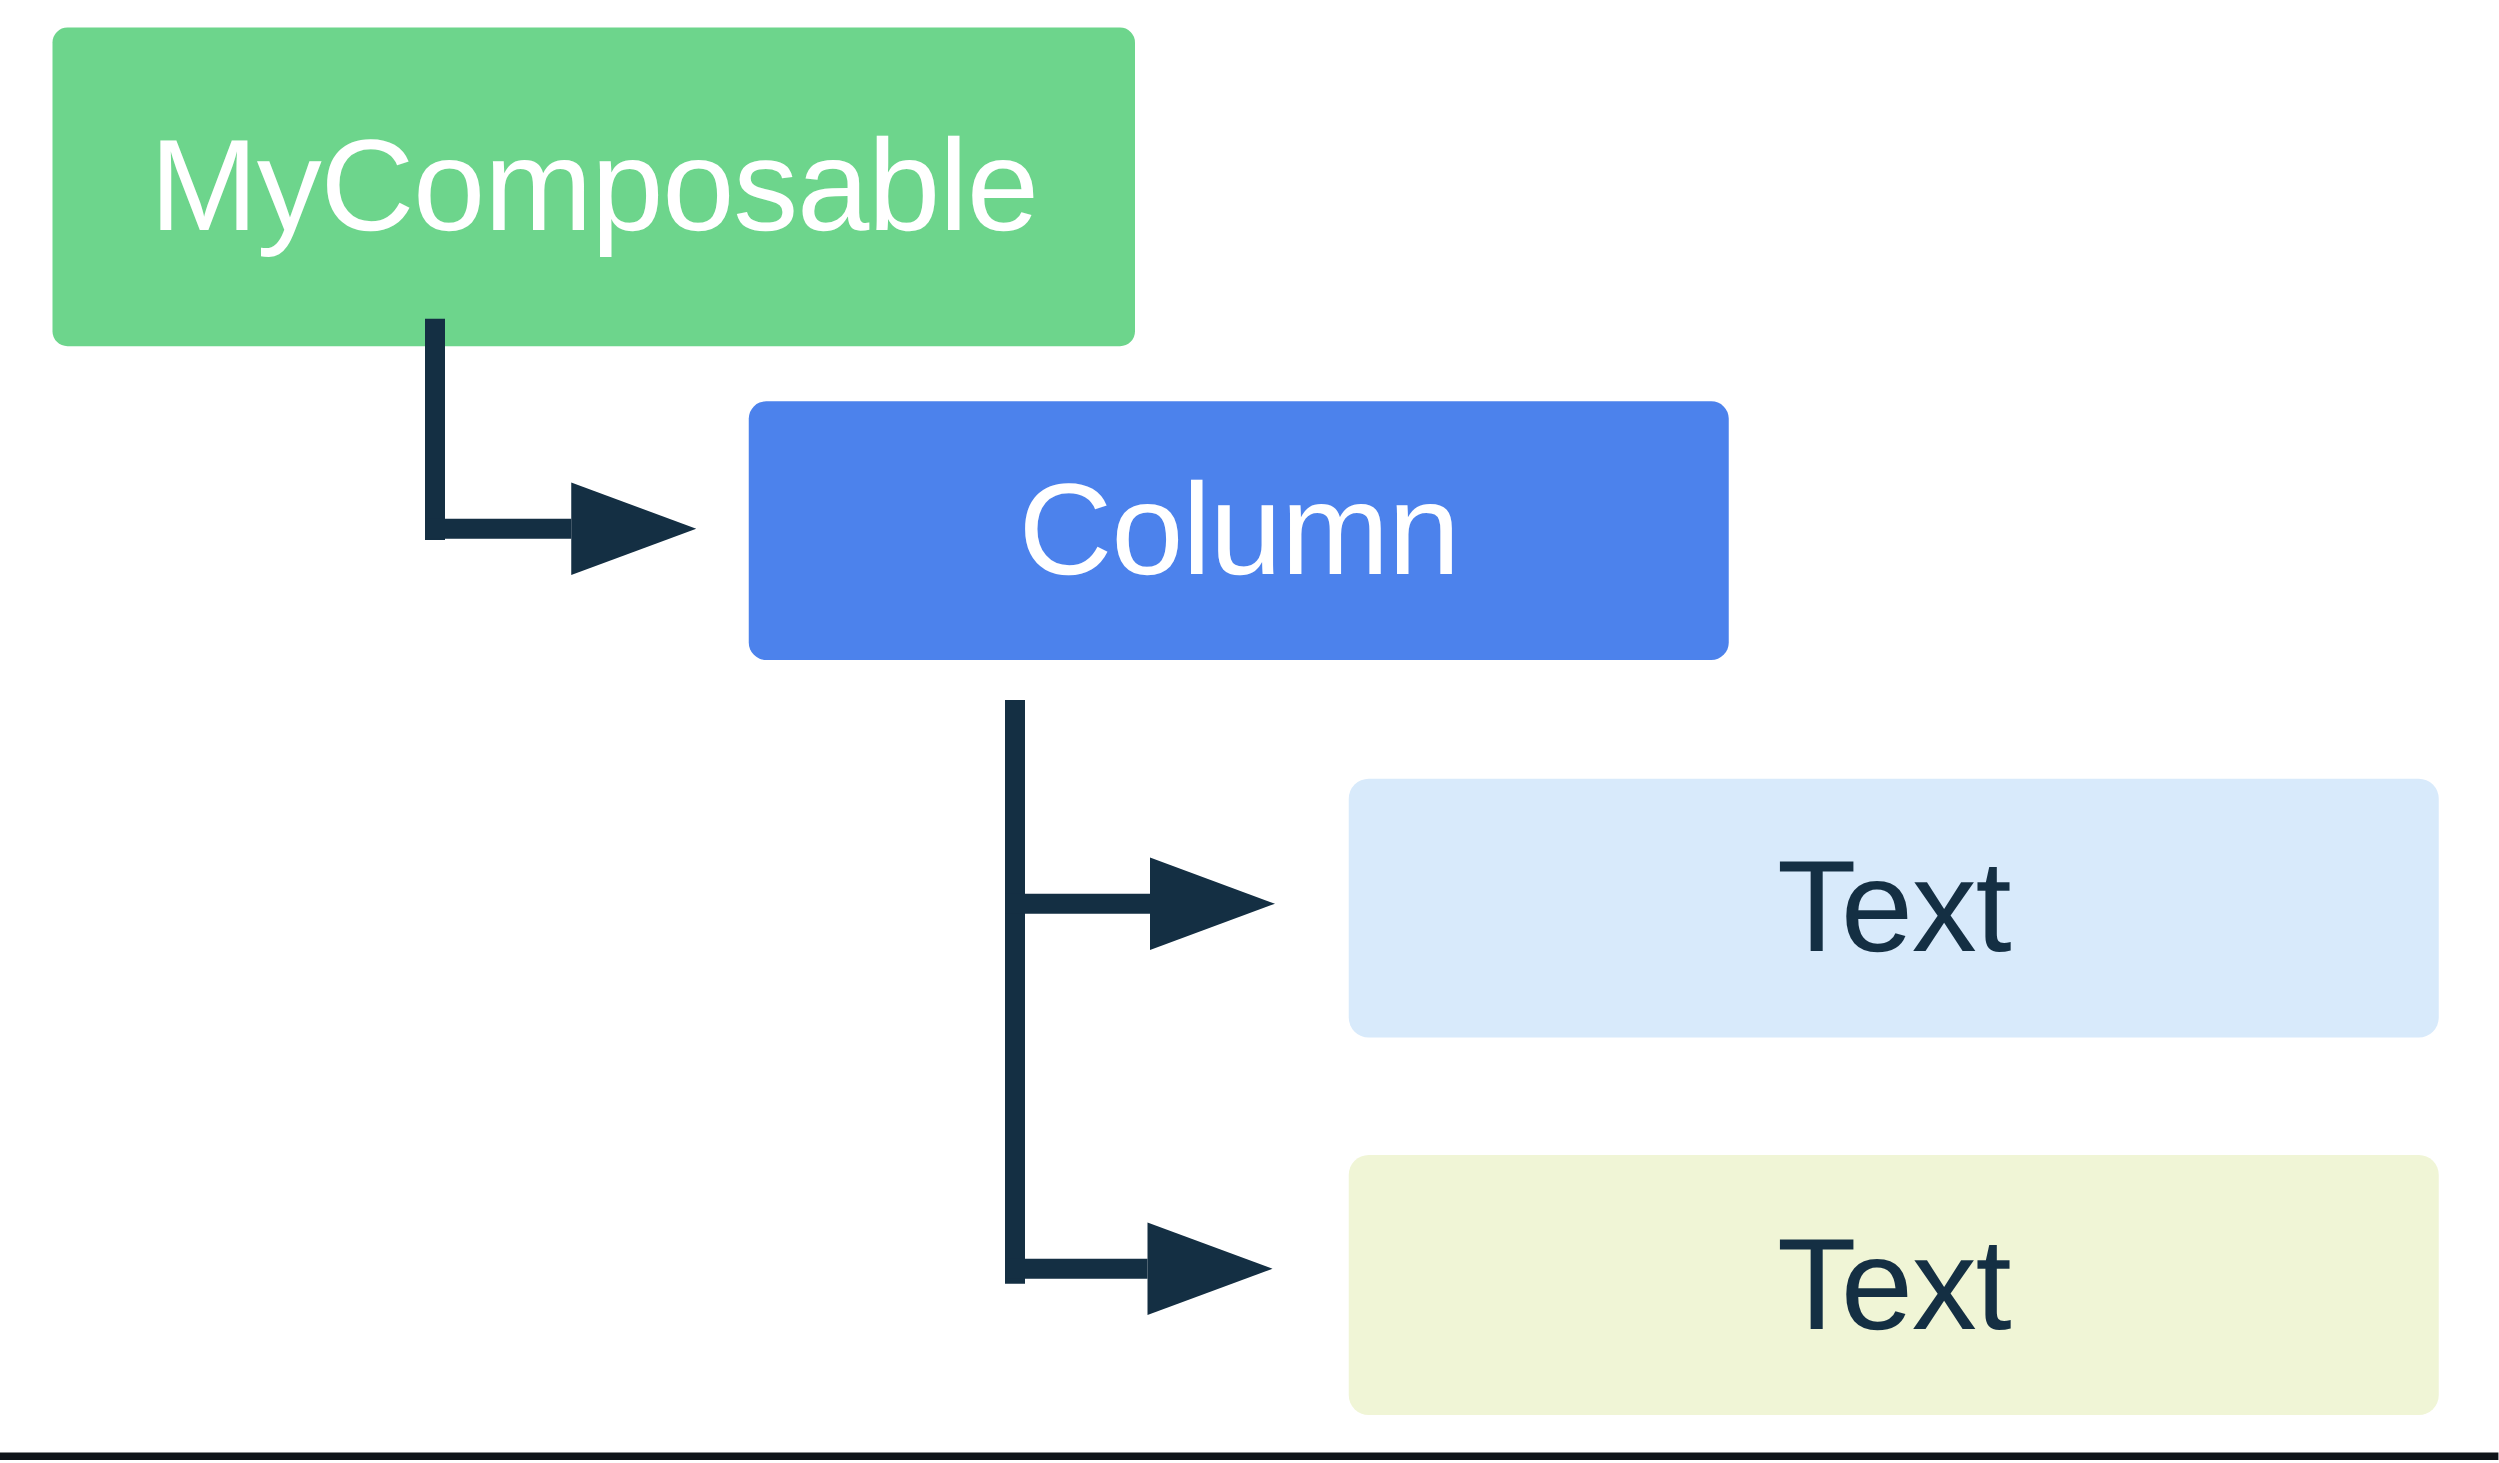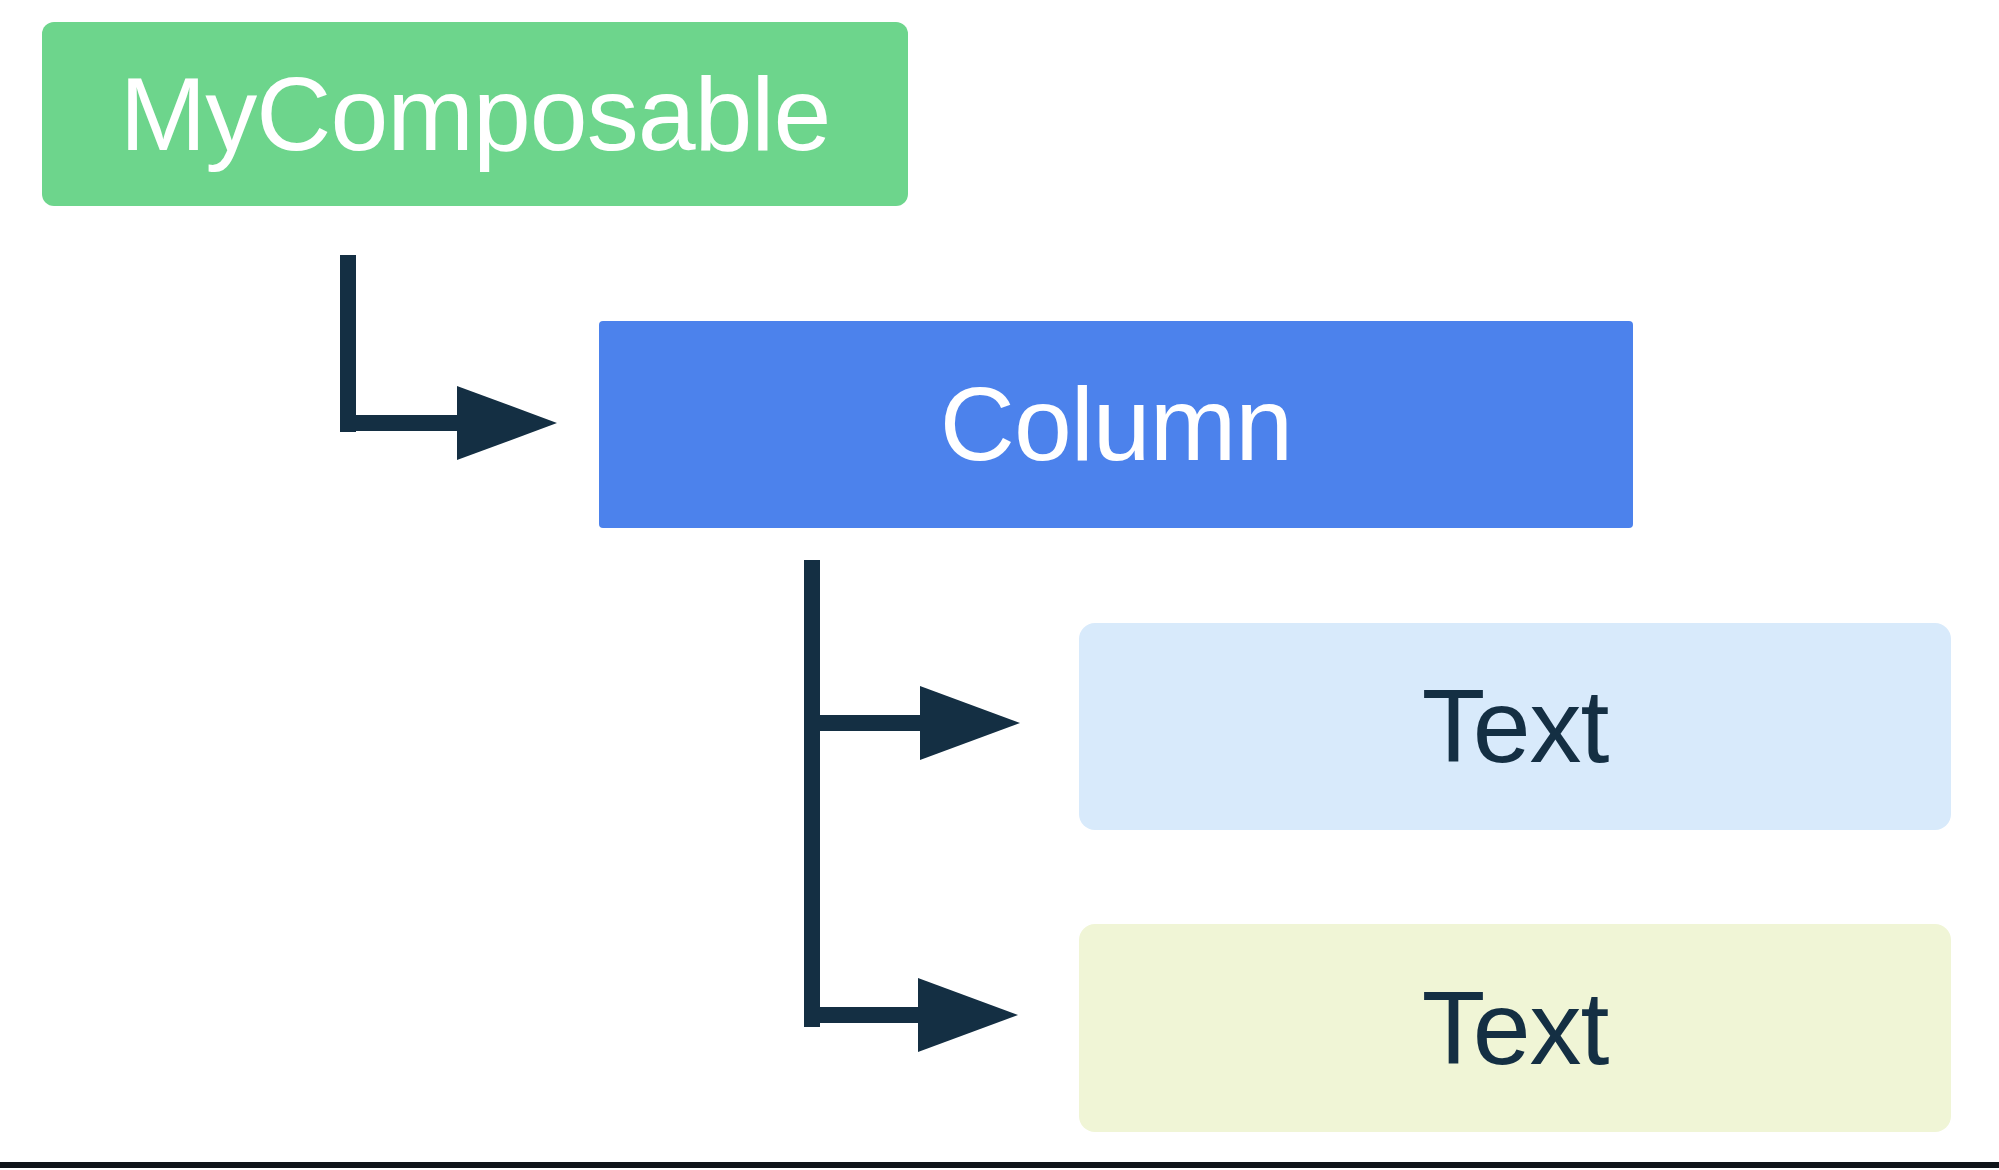--- a/index.html
+++ b/index.html
@@ -24,7 +24,7 @@
     letter-spacing: -1px;
     white-space: nowrap;
   }
-  .node-mycomposable { left: 42px;  top: 22px;  width: 866px; height: 184px; border-radius: 12px; }
+  .node-mycomposable { left: 42px;  top: 22px;  width: 866px; height: 255px; border-radius: 12px; }
   .node-column       { left: 599px; top: 321px; width: 1034px; height: 207px; border-radius: 4px; }
   .node-text-1       { left: 1079px; top: 623px; width: 872px; height: 207px; border-radius: 16px; }
   .node-text-2       { left: 1079px; top: 924px; width: 872px; height: 208px; border-radius: 16px; }

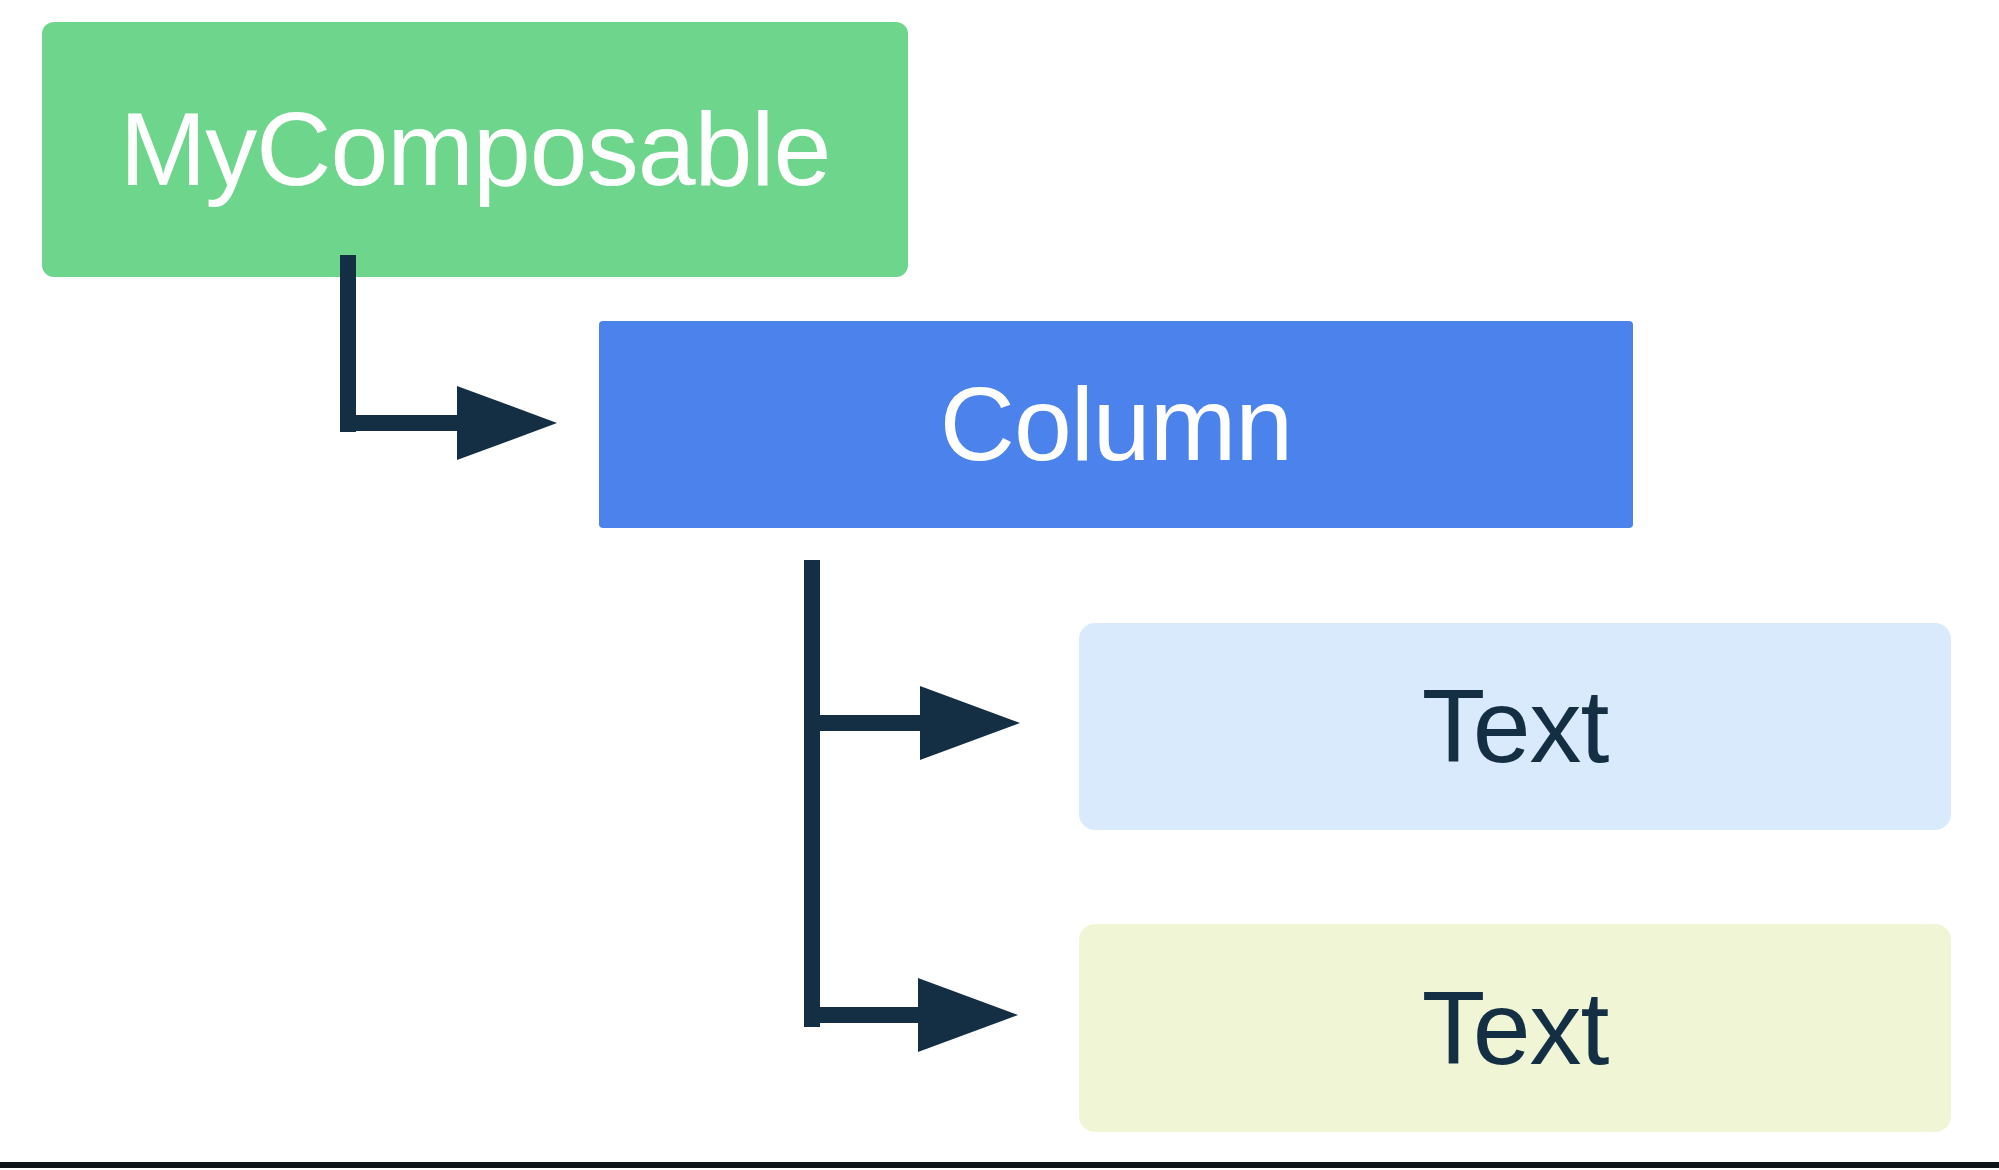--- a/index.html
+++ b/index.html
@@ -25,7 +25,7 @@
     white-space: nowrap;
   }
   .node-mycomposable { left: 42px;  top: 22px;  width: 866px; height: 255px; border-radius: 12px; }
-  .node-column       { left: 599px; top: 321px; width: 1034px; height: 207px; border-radius: 4px; }
+  .node-column       { left: 599px; top: 321px; width: 784px; height: 207px; border-radius: 14px; }
   .node-text-1       { left: 1079px; top: 623px; width: 872px; height: 207px; border-radius: 16px; }
   .node-text-2       { left: 1079px; top: 924px; width: 872px; height: 208px; border-radius: 16px; }
 

